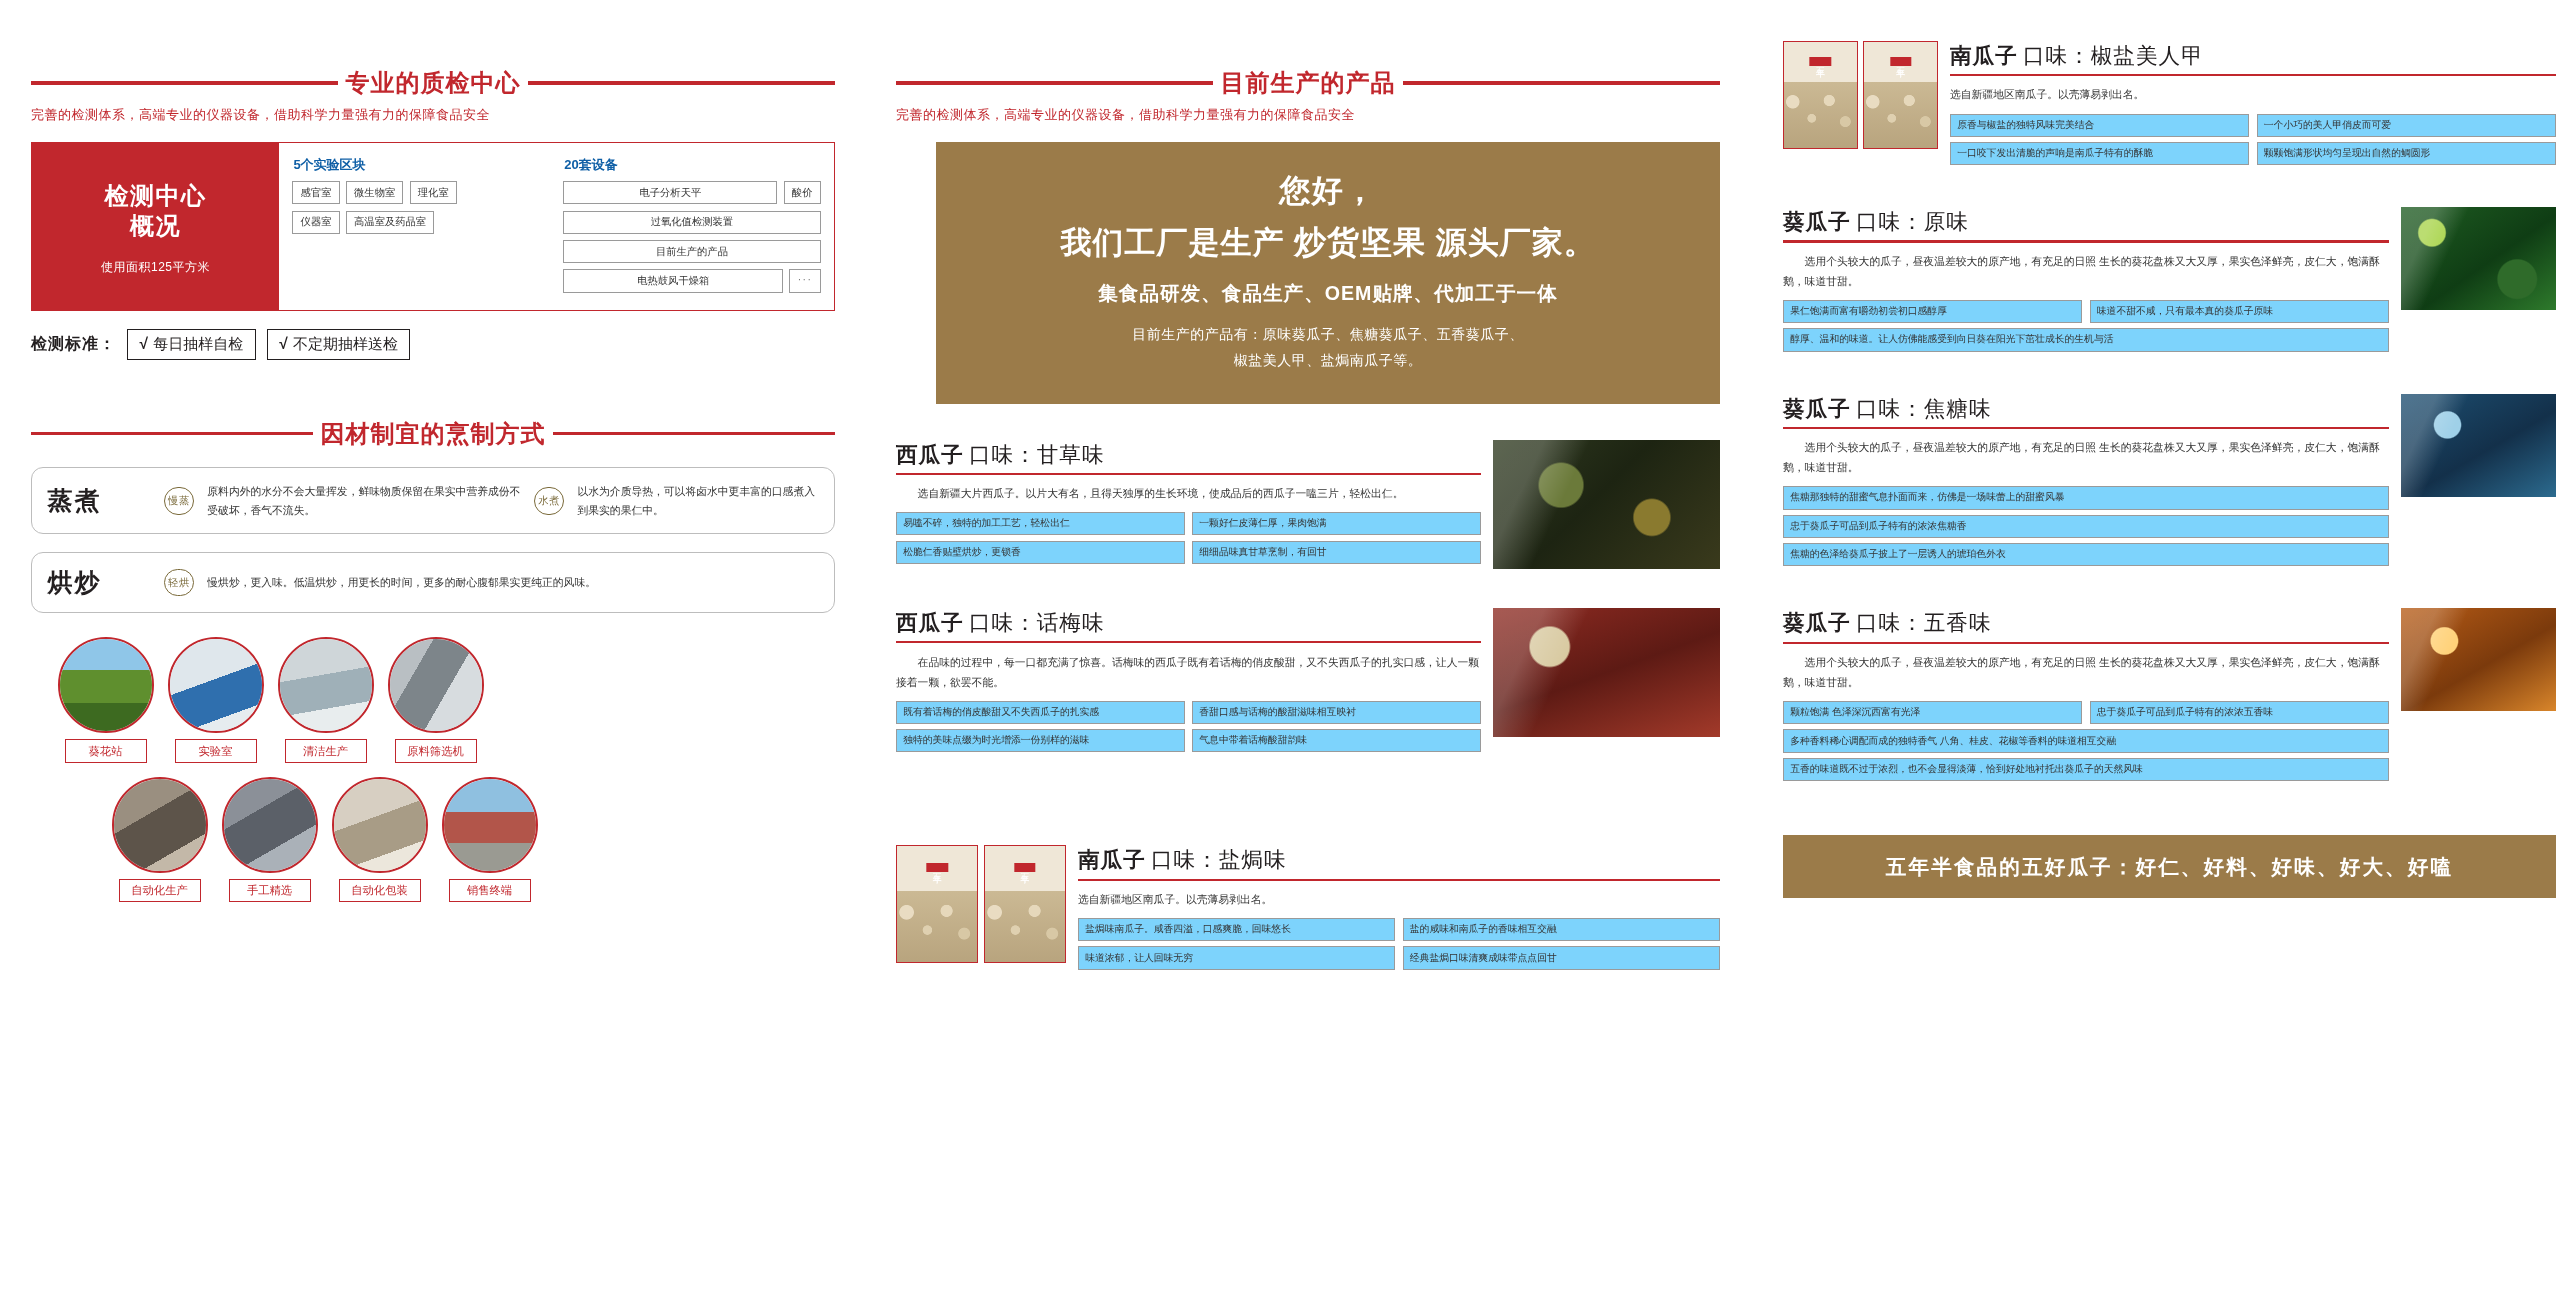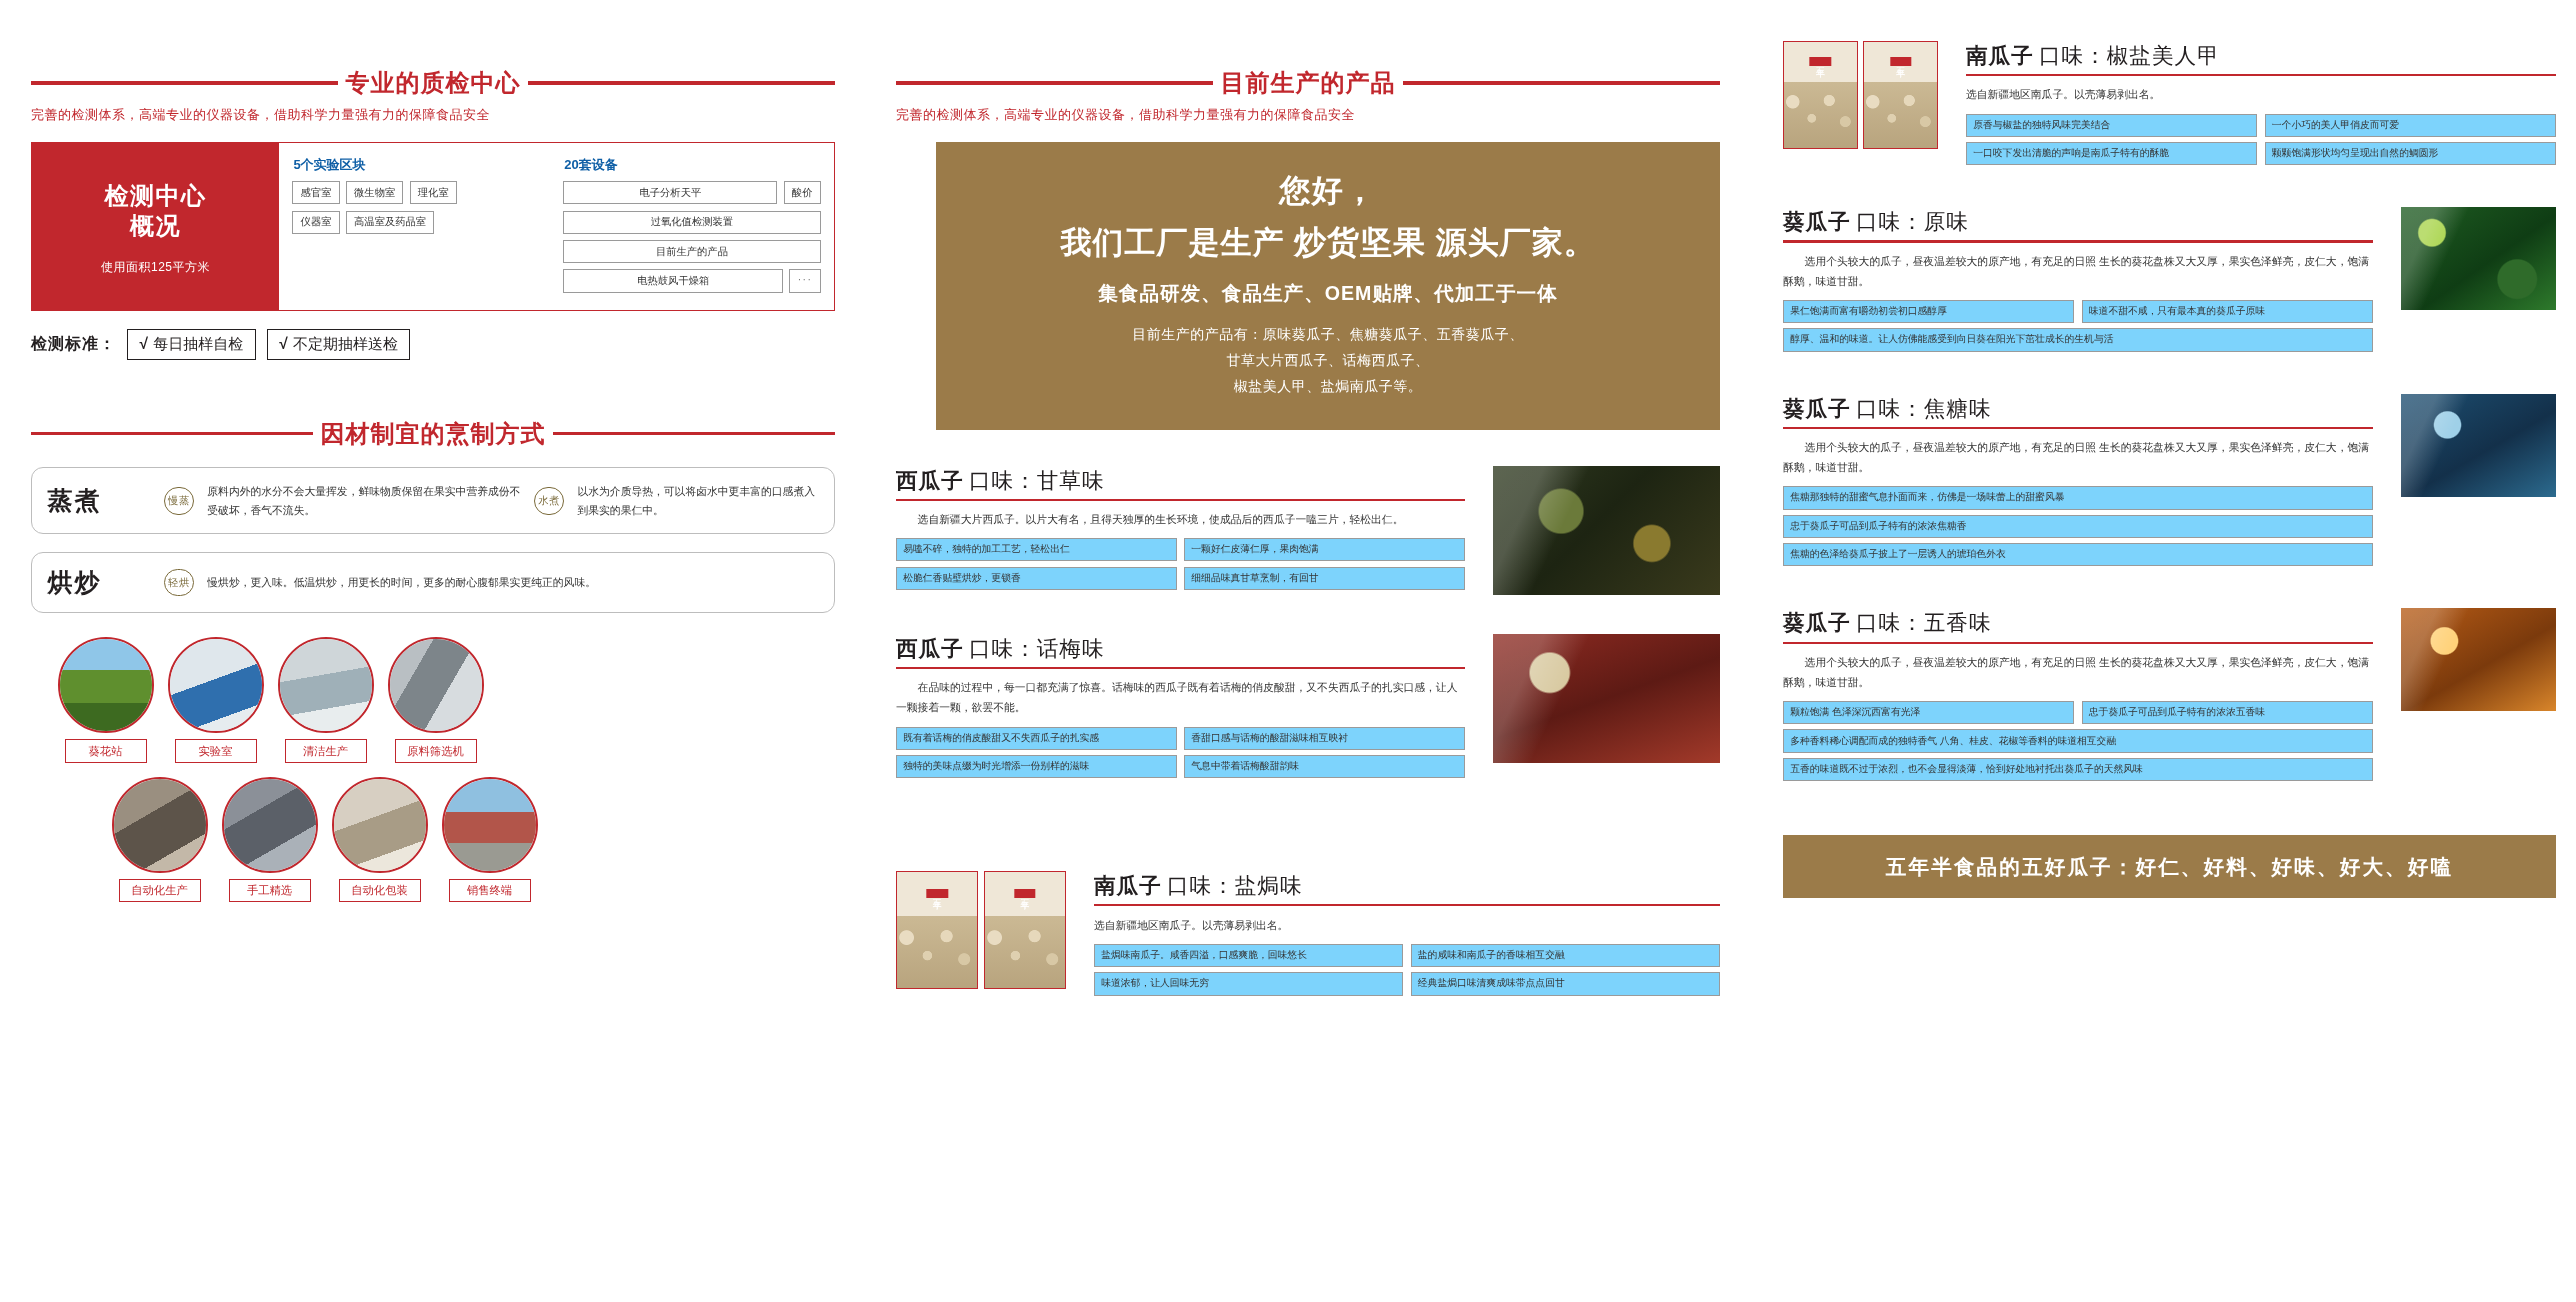--- a/index.html
+++ b/index.html
@@ -91,7 +91,7 @@
   .hero .h4 { font-size:14px; margin-top:14.4px; line-height:1.85; letter-spacing:0.5px; }
 
   
-  .prod { display:flex; gap:28px; }
+  .prod { display:flex; gap:12px; }
   .prod .txt { flex:1 1 auto; }
   .prod .pic { flex:0 0 auto; }
 

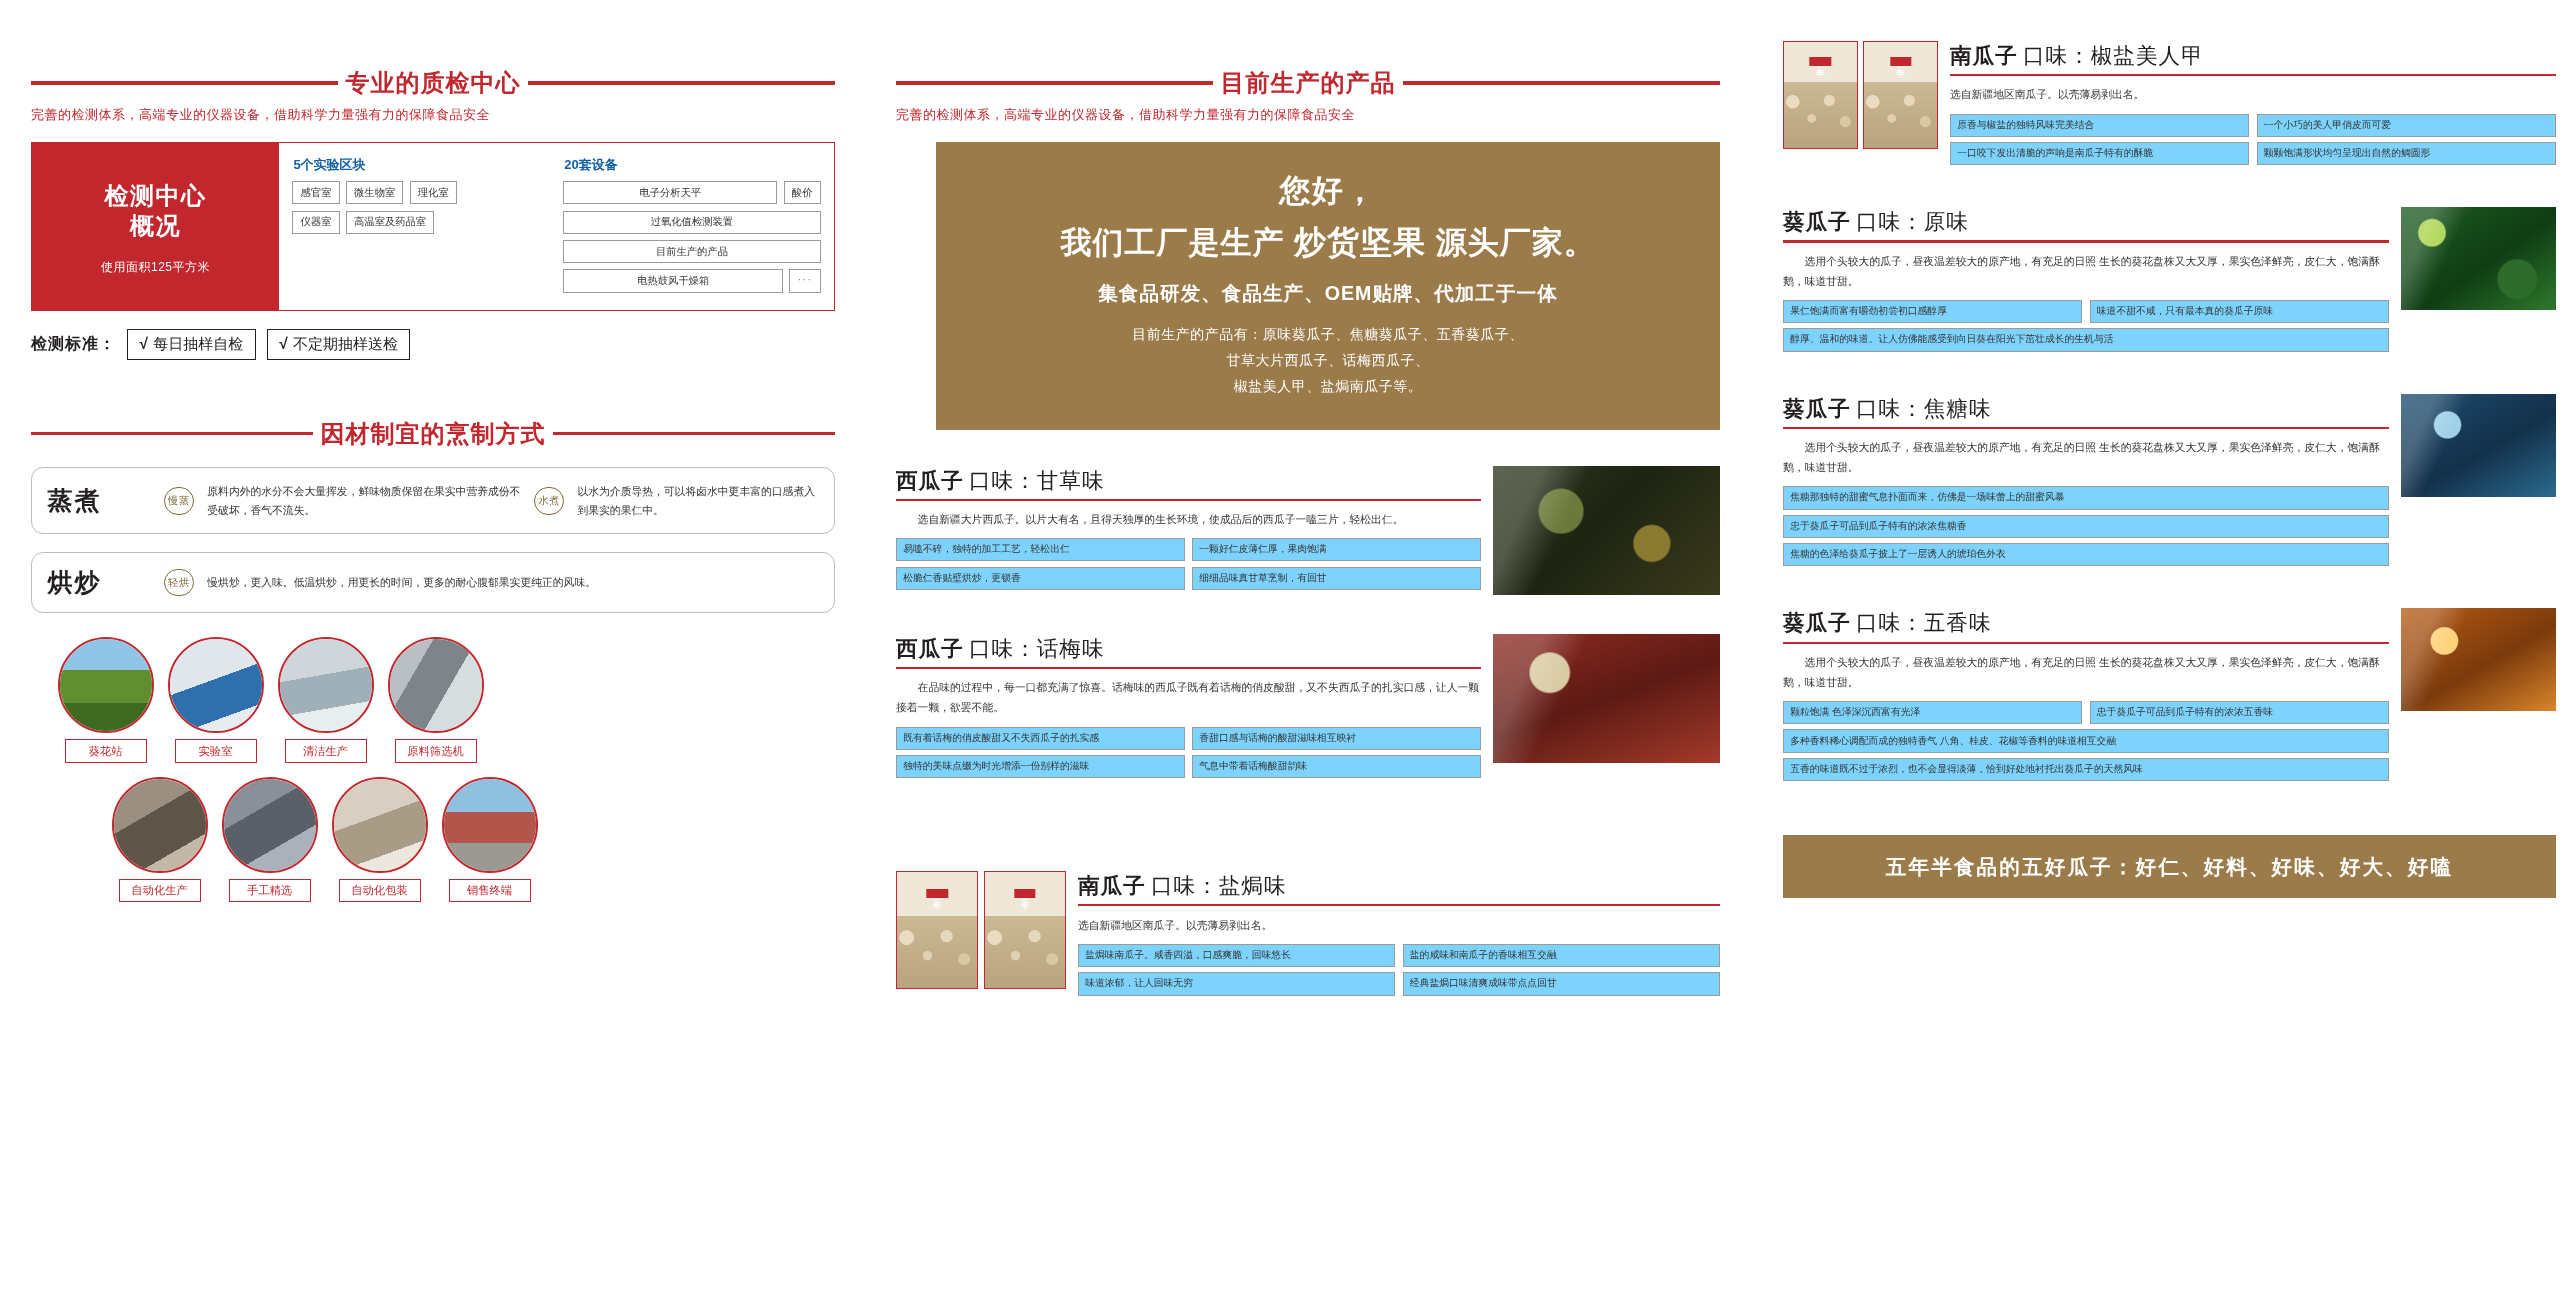--- a/index.html
+++ b/index.html
@@ -338,7 +338,6 @@
       <div class="h3">集食品研发、食品生产、OEM贴牌、代加工于一体</div>
       <div class="h4">
         <div>目前生产的产品有：原味葵瓜子、焦糖葵瓜子、五香葵瓜子、</div>
-        <div>甘草大片西瓜子、话梅西瓜子、</div>
         <div>椒盐美人甲、盐焗南瓜子等。</div>
       </div>
     </div>

